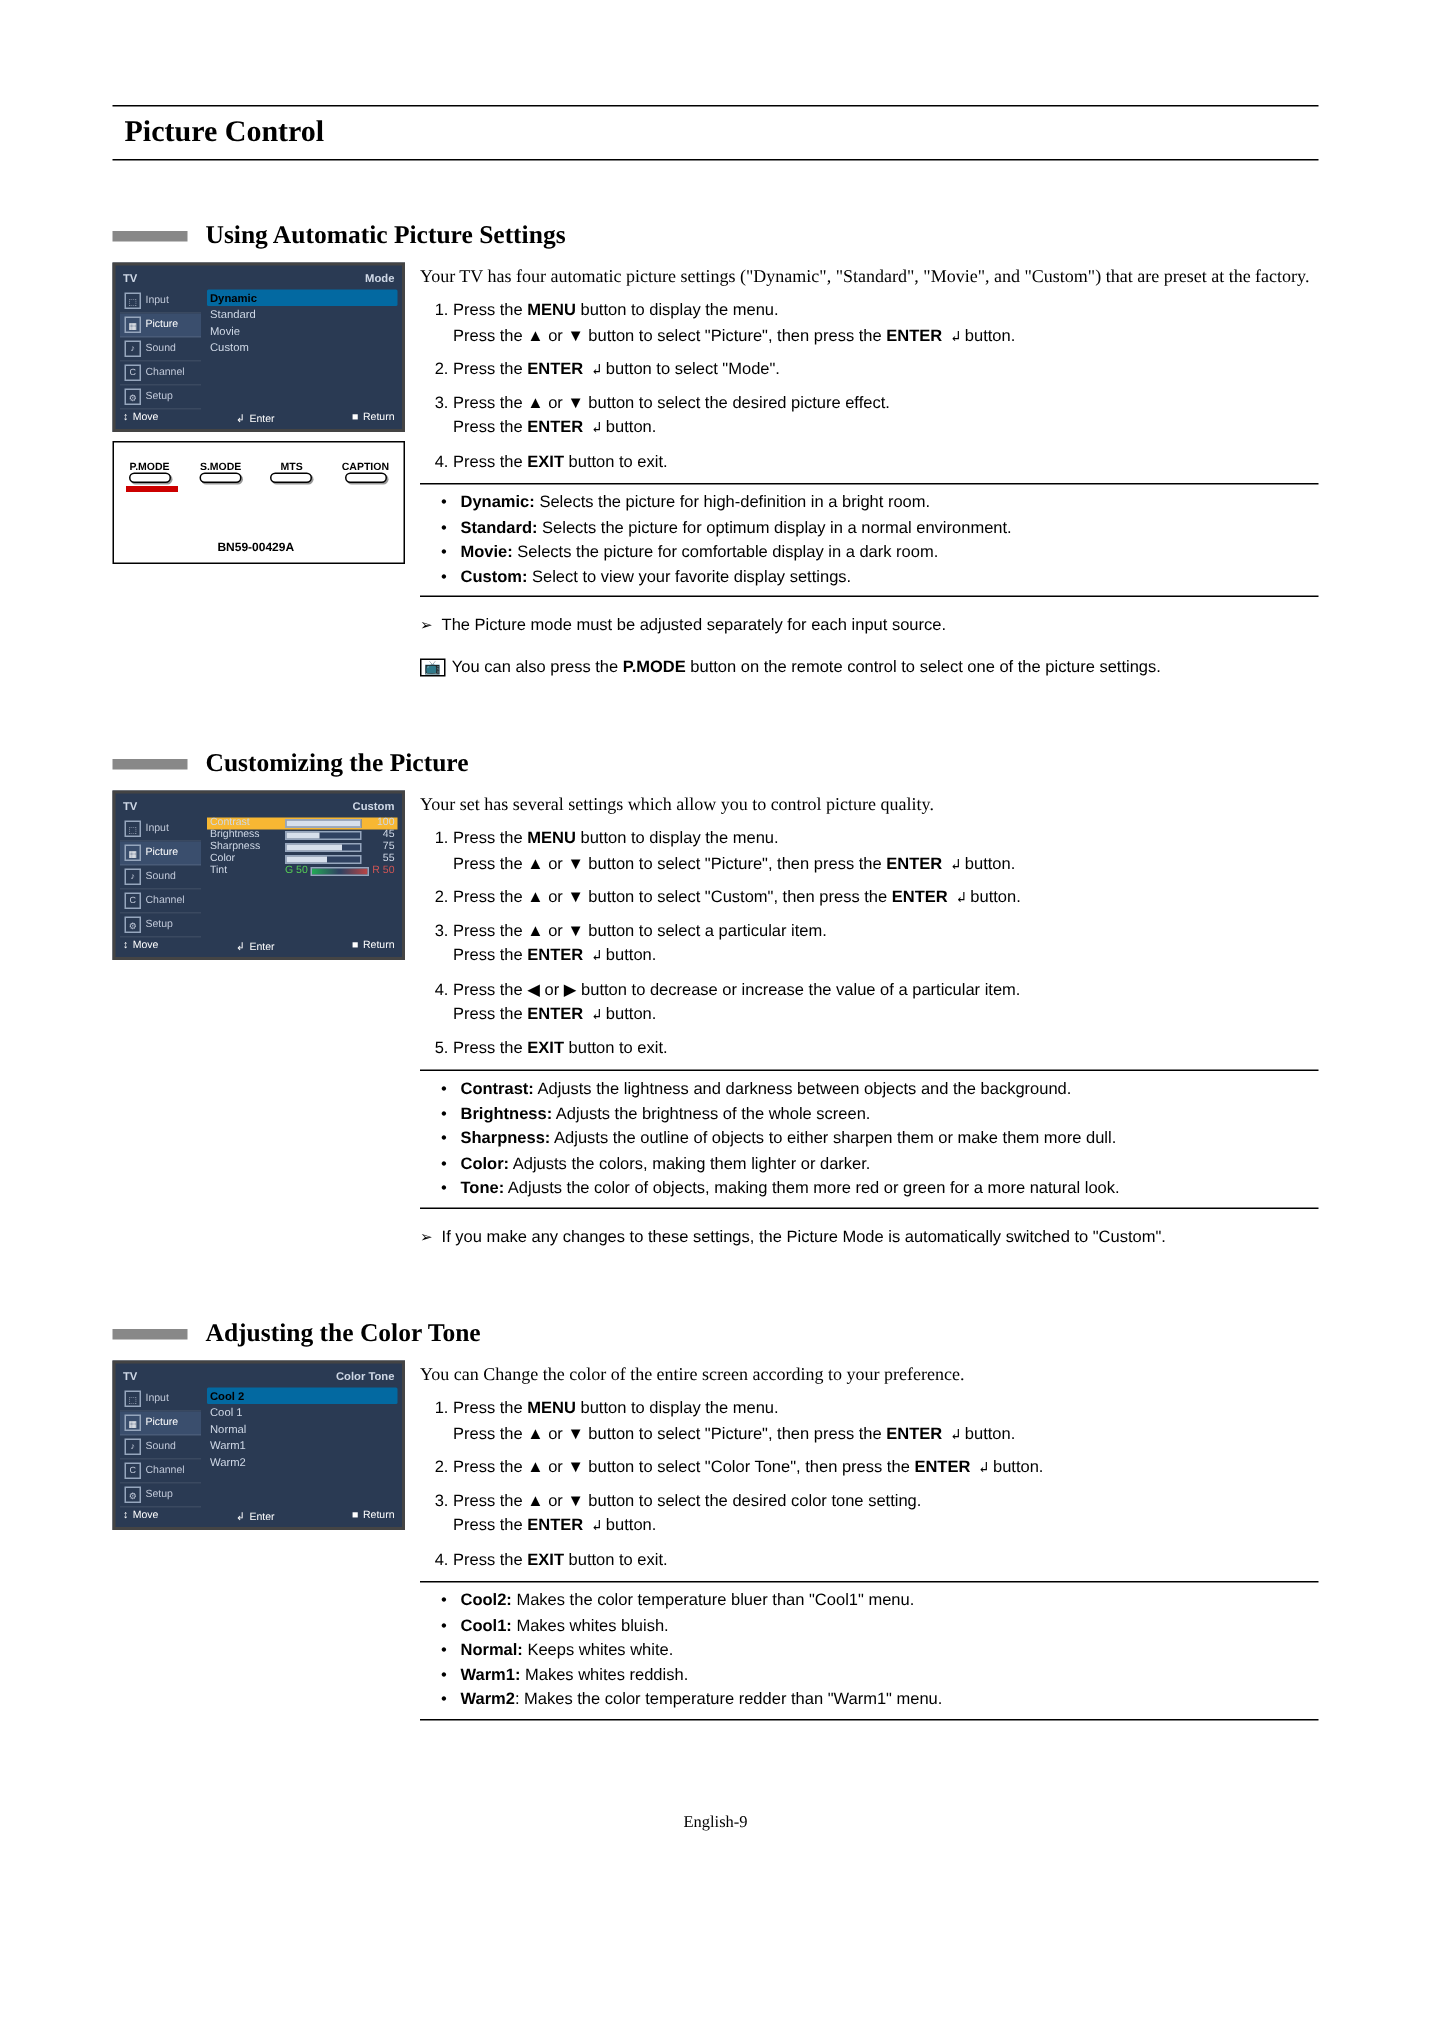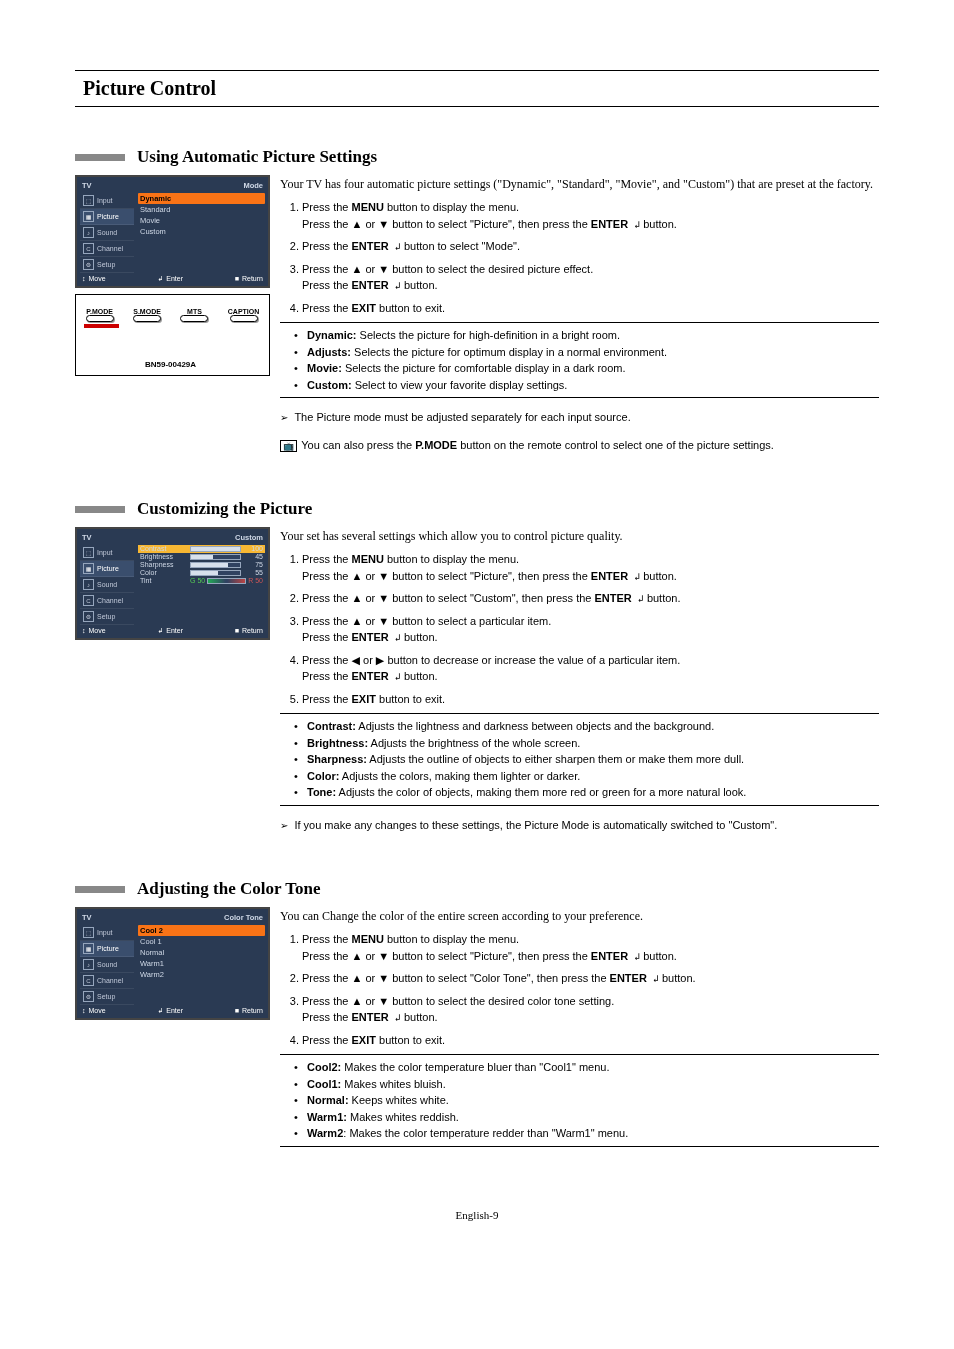--- a/index.html
+++ b/index.html
@@ -77,7 +77,7 @@
   .side-ic { width: 9px; height: 9px; border: 1px solid #96a6bd; font-size: 6px; display: inline-flex; align-items: center; justify-content: center; }
   .gp-content { flex: 1; padding-left: 4px; font-size: 7.5px; }
   .gp-list-item { padding: 1px 2px; color: #cfd8e6; }
-  .gp-list-item.hl { background: #f97316; color: #000; font-weight: bold; border-radius: 1px; }
+  .gp-list-item.hl { background: #0369a1; color: #000; font-weight: bold; border-radius: 1px; }
   .gp-slider-row { display: flex; align-items: center; gap: 2px; padding: 0 2px 1px 2px; font-size: 7px; }
   .gp-slider-row .label { width: 48px; color: #cfd8e6; }
   .gp-slider-row .val { width: 20px; text-align: right; color: #cfd8e6; }

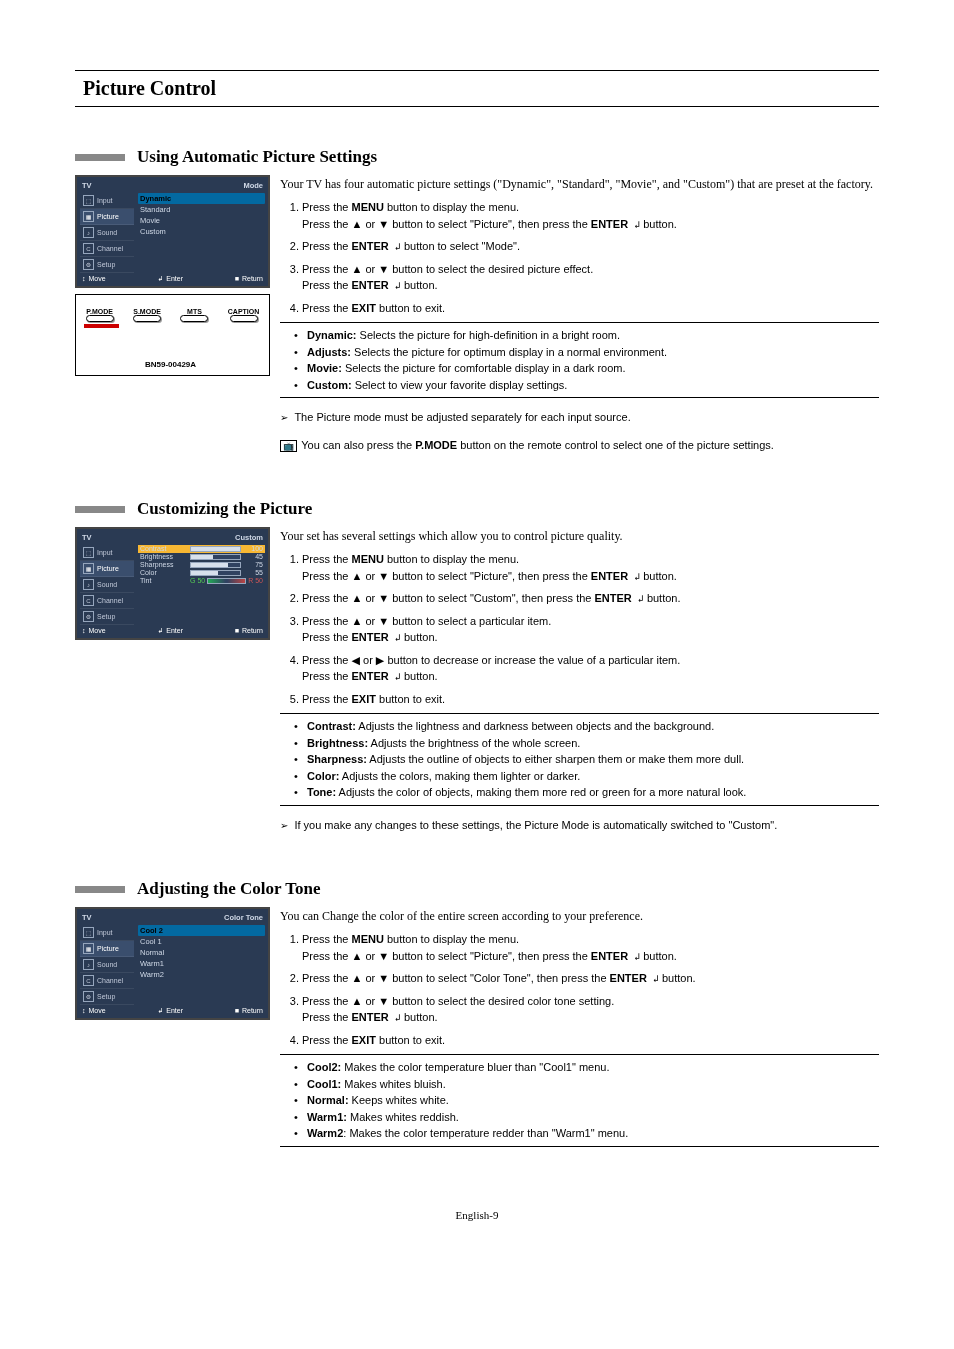--- a/index.html
+++ b/index.html
@@ -219,7 +219,7 @@
       </ol>
       <div class="note-block">
         <p class="line diamond"><b>Dynamic:</b> Selects the picture for high-definition in a bright room.</p>
-        <p class="line diamond"><b>Adjusts:</b> Selects the picture for optimum display in a normal environment.</p>
+        <p class="line diamond"><b>Standard:</b> Selects the picture for optimum display in a normal environment.</p>
         <p class="line diamond"><b>Movie:</b> Selects the picture for comfortable display in a dark room.</p>
         <p class="line diamond"><b>Custom:</b> Select to view your favorite display settings.</p>
       </div>

